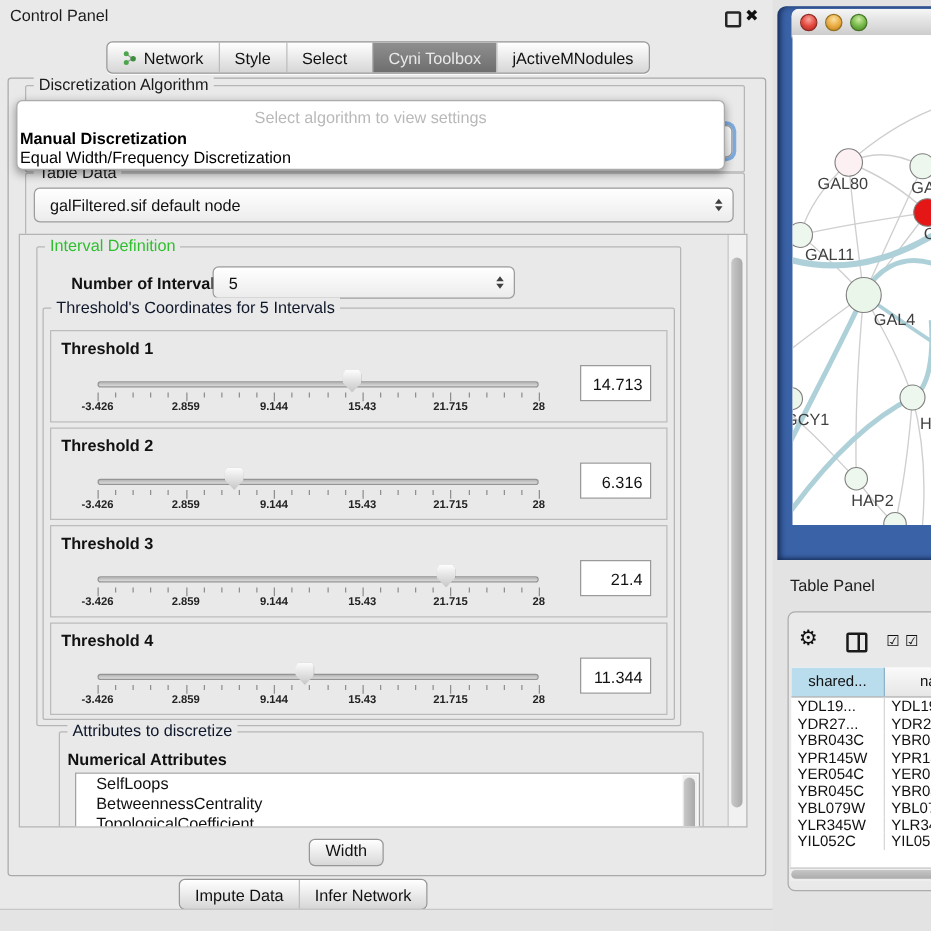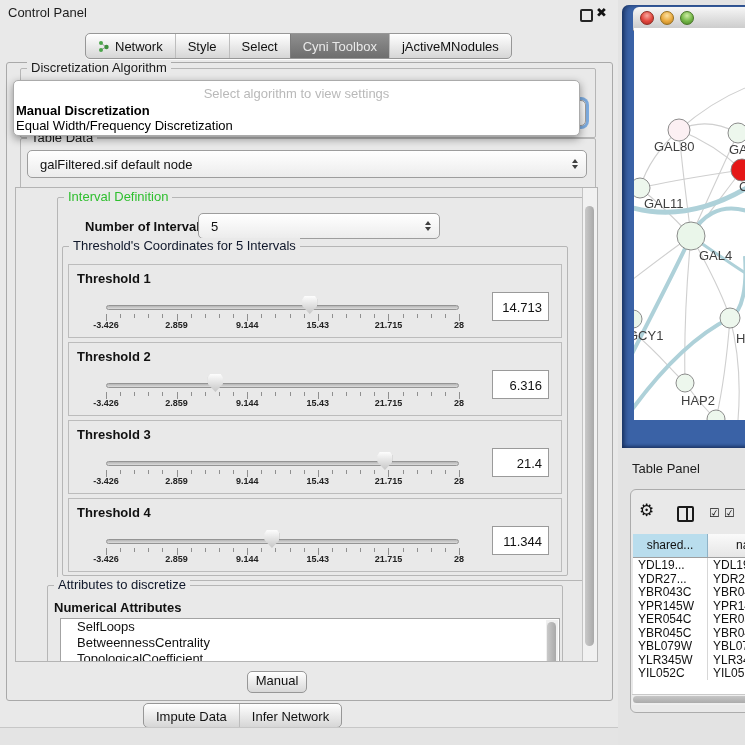--- a/index.html
+++ b/index.html
@@ -17,7 +17,7 @@
        background:linear-gradient(#ffffff,#d6d6d6);box-shadow:0 1px 0 rgba(255,255,255,.8);}
   .seg-item{display:flex;align-items:center;gap:5px;padding:12px 12px;font-size:13px;color:#111;border-left:1px solid #bdbdbd;white-space:nowrap;}
   .seg-item:first-child{border-left:none;}
-  .seg-item.active{background:linear-gradient(#8f8f8f,#6e6e6e);color:#e9e9e9;border-left-color:#7c7c7c;}
+  .seg-item.active{background:linear-gradient(#8f8f8f,#6e6e6e);color:#e9e9e9;border-left-color:#7c7c7c;margin-left:8px;}
 
   .content-panel{position:absolute;left:6px;top:62px;width:605px;height:637px;border:1px solid #a9a9a9;border-radius:3px;background:#e9e9e9;}
 

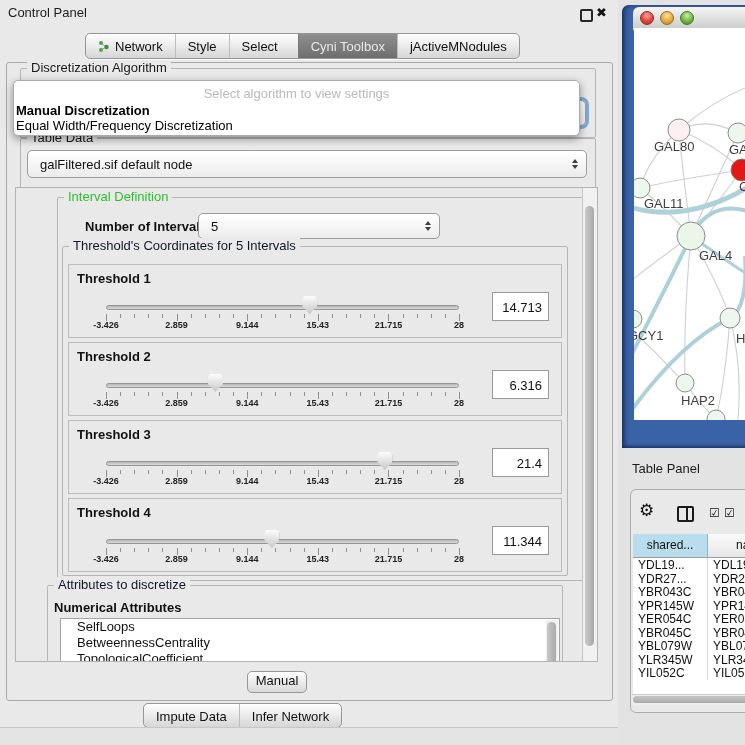--- a/index.html
+++ b/index.html
@@ -272,7 +272,7 @@
 
     <div class="viewport">
 
-      <div class="groupbox" style="left:41px;top:9px;width:514px;height:382px;padding-left:24px;">
+      <div class="groupbox" style="left:13px;top:9px;width:514px;height:382px;">
         <div class="gb-title green">Interval Definition</div>
         <div class="label-bold" style="left:27px;top:21px;">Number of Intervals</div>
         <div class="combo" style="left:140px;top:15px;width:242px;height:26px;">

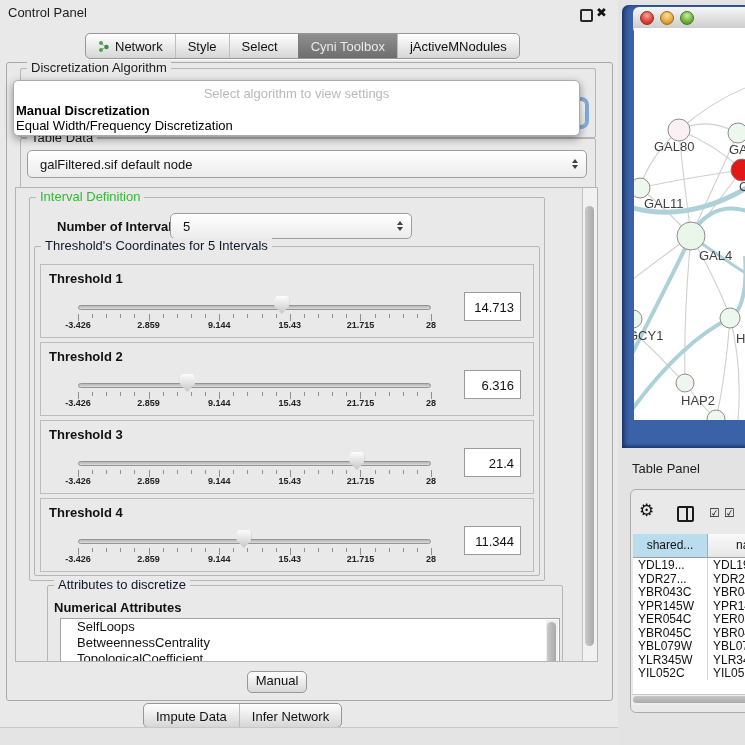--- a/index.html
+++ b/index.html
@@ -460,7 +460,7 @@
       </div>
     </div>
 
-    <div class="btn" style="left:247px;top:671px;width:58px;height:20px;">Manual</div>
+    <div class="btn" style="left:247px;top:671px;width:58px;height:20px;">Width</div>
 
     <div id="bottom-tabs" class="seg" style="left:143px;top:703px;height:23px;">
         <div class="seg-item">

